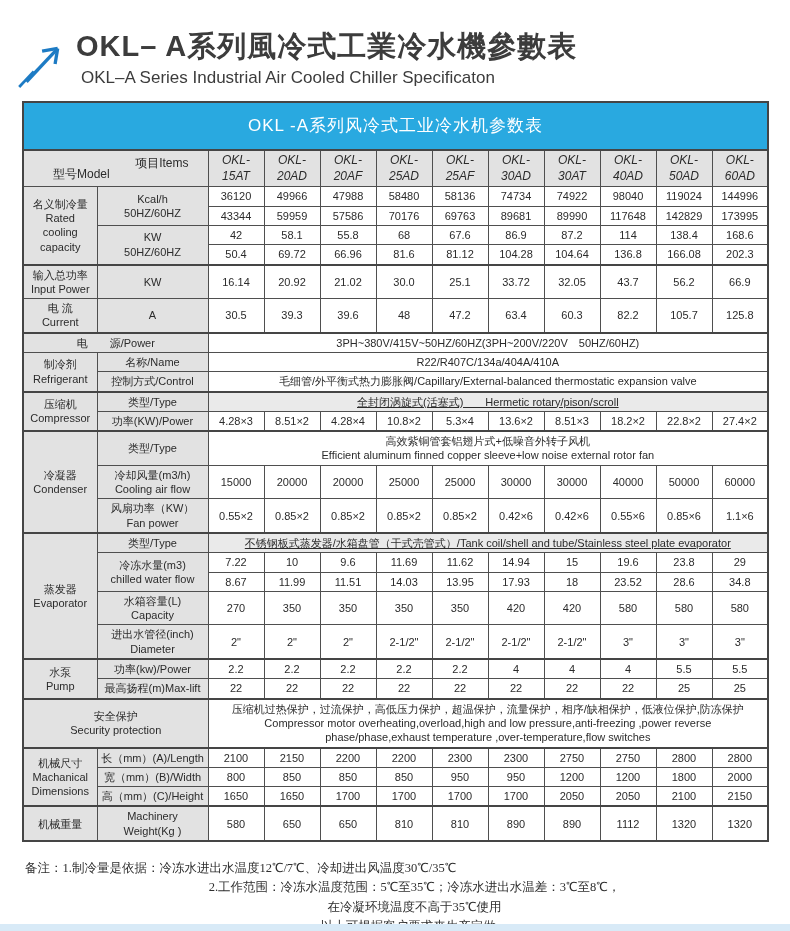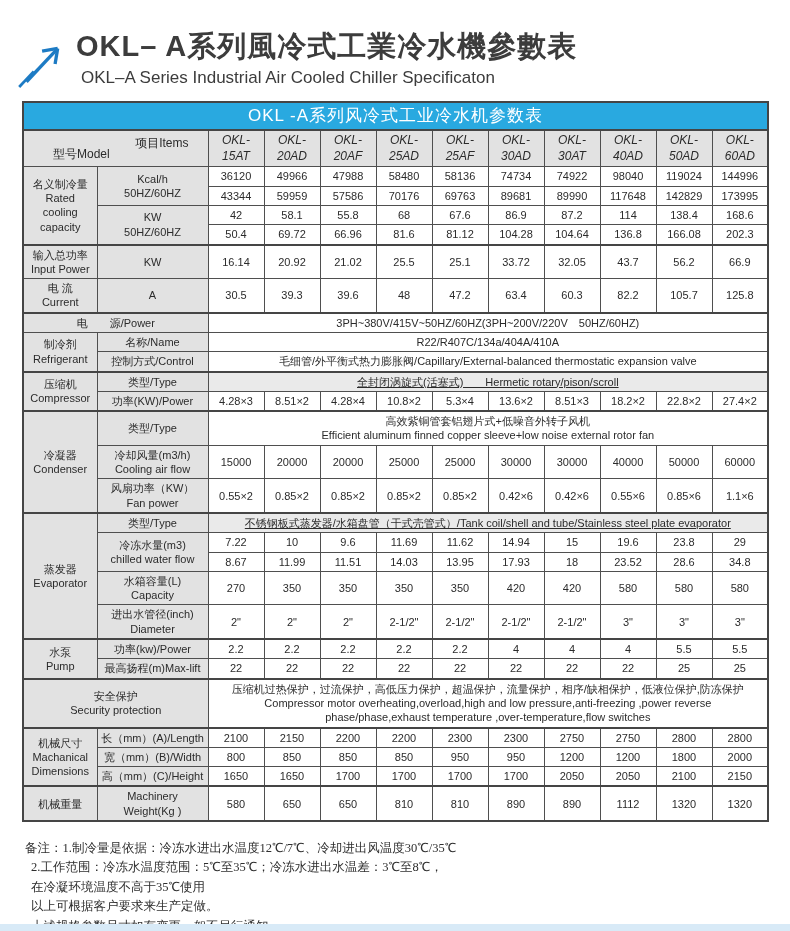--- a/index.html
+++ b/index.html
@@ -41,7 +41,7 @@
   }
   tr.title-row td{
     background:var(--accent-blue);color:#ffffff;
-    font-size:17px;height:26px;padding:2px 0;
+    font-size:17px;height:26px;padding:12px 0;
     border:2px solid var(--border-dark);letter-spacing:1px;
   }
   tr.head td{background:var(--label-gray);font-size:12px;height:32px;}

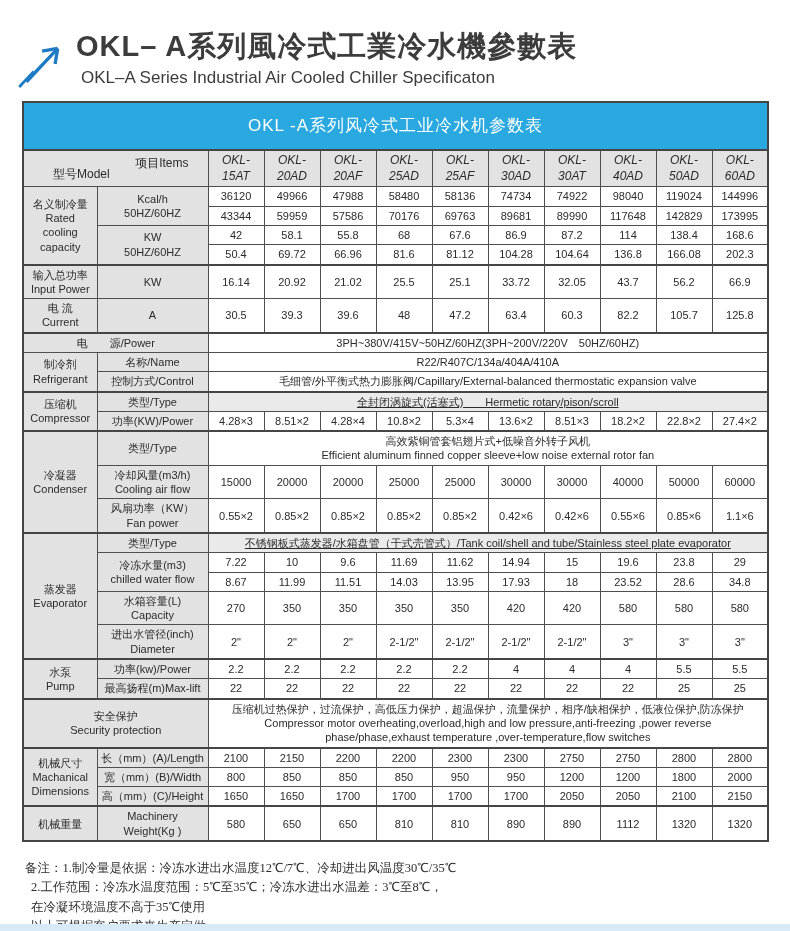--- a/index.html
+++ b/index.html
@@ -317,7 +317,7 @@
             <div>21.02</div>
           </td>
           <td>
-            <div>25.5</div>
+            <div>30.0</div>
           </td>
           <td>
             <div>25.1</div>

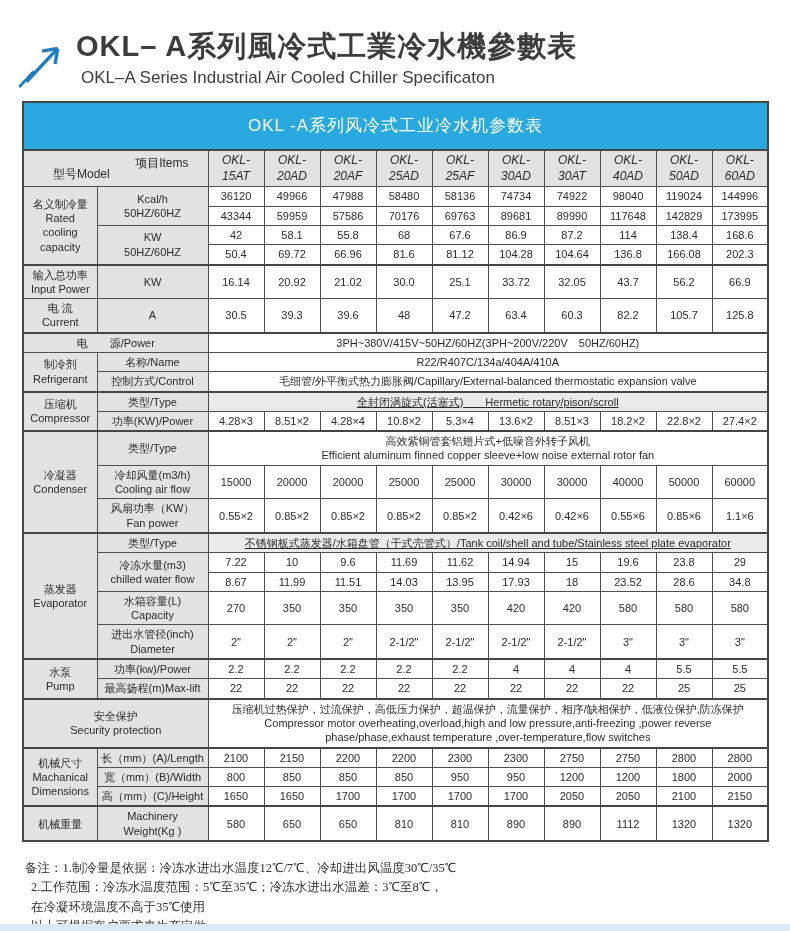--- a/index.html
+++ b/index.html
@@ -69,7 +69,7 @@
   
   .notes{margin:17px 0 0 25px;font-size:12.5px;color:#2E2E2E;}
   .note{line-height:1.55;font-family:Liberation Serif, serif;}
-  .ind1{margin-left:6px;}
+  .ind1{margin-left:14px;text-align:center;}
 
   
   .bottom-strip{position:absolute;left:0;bottom:0;width:790px;height:7px;background:var(--bottom-strip);}

